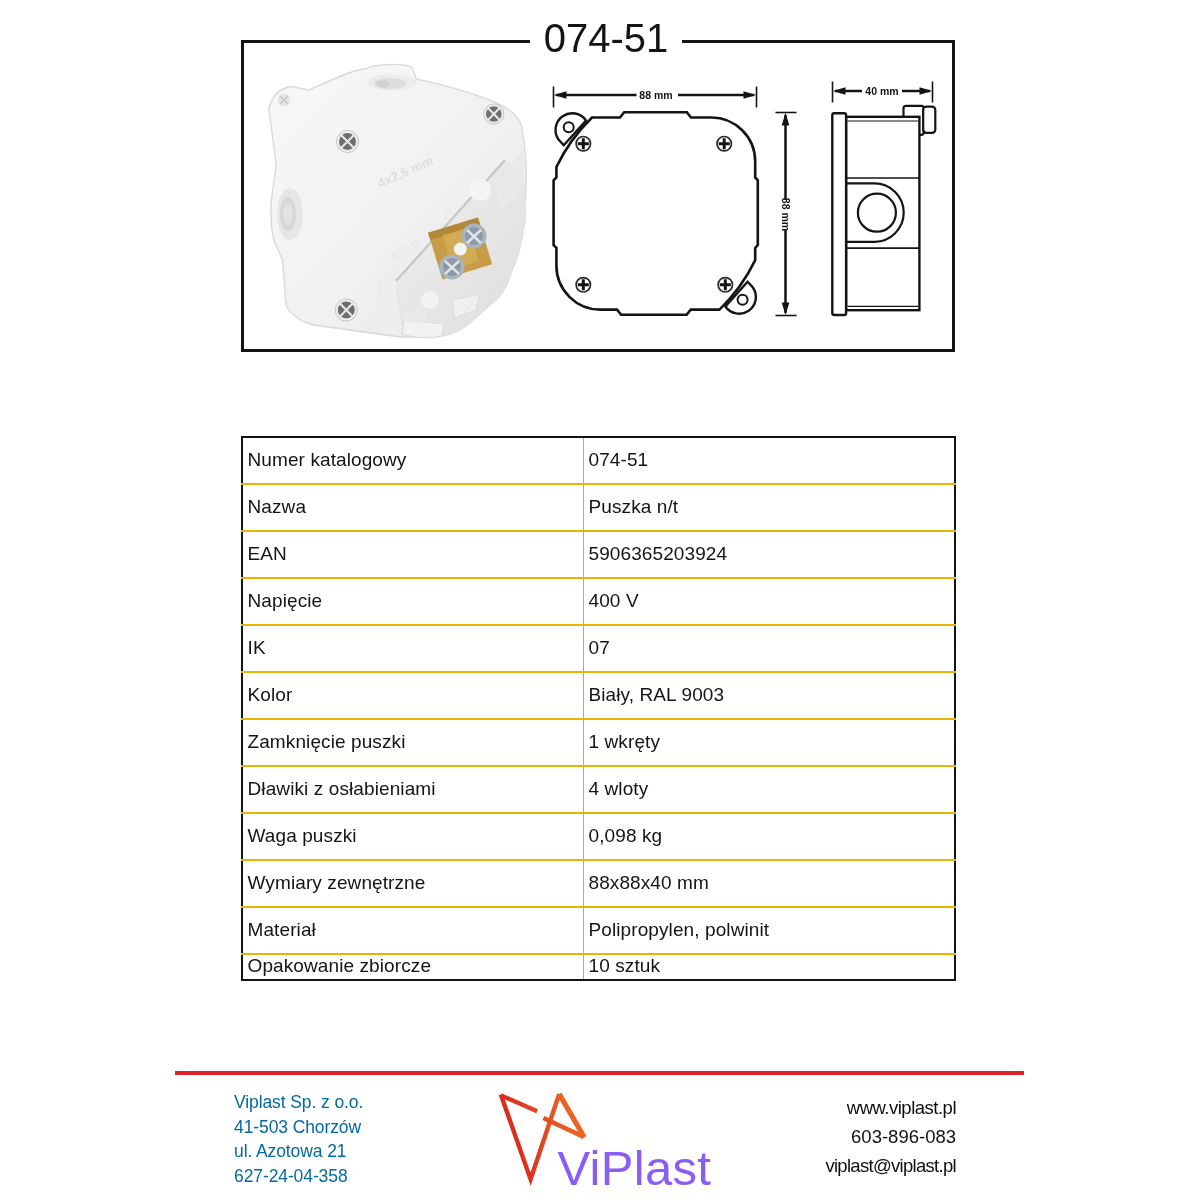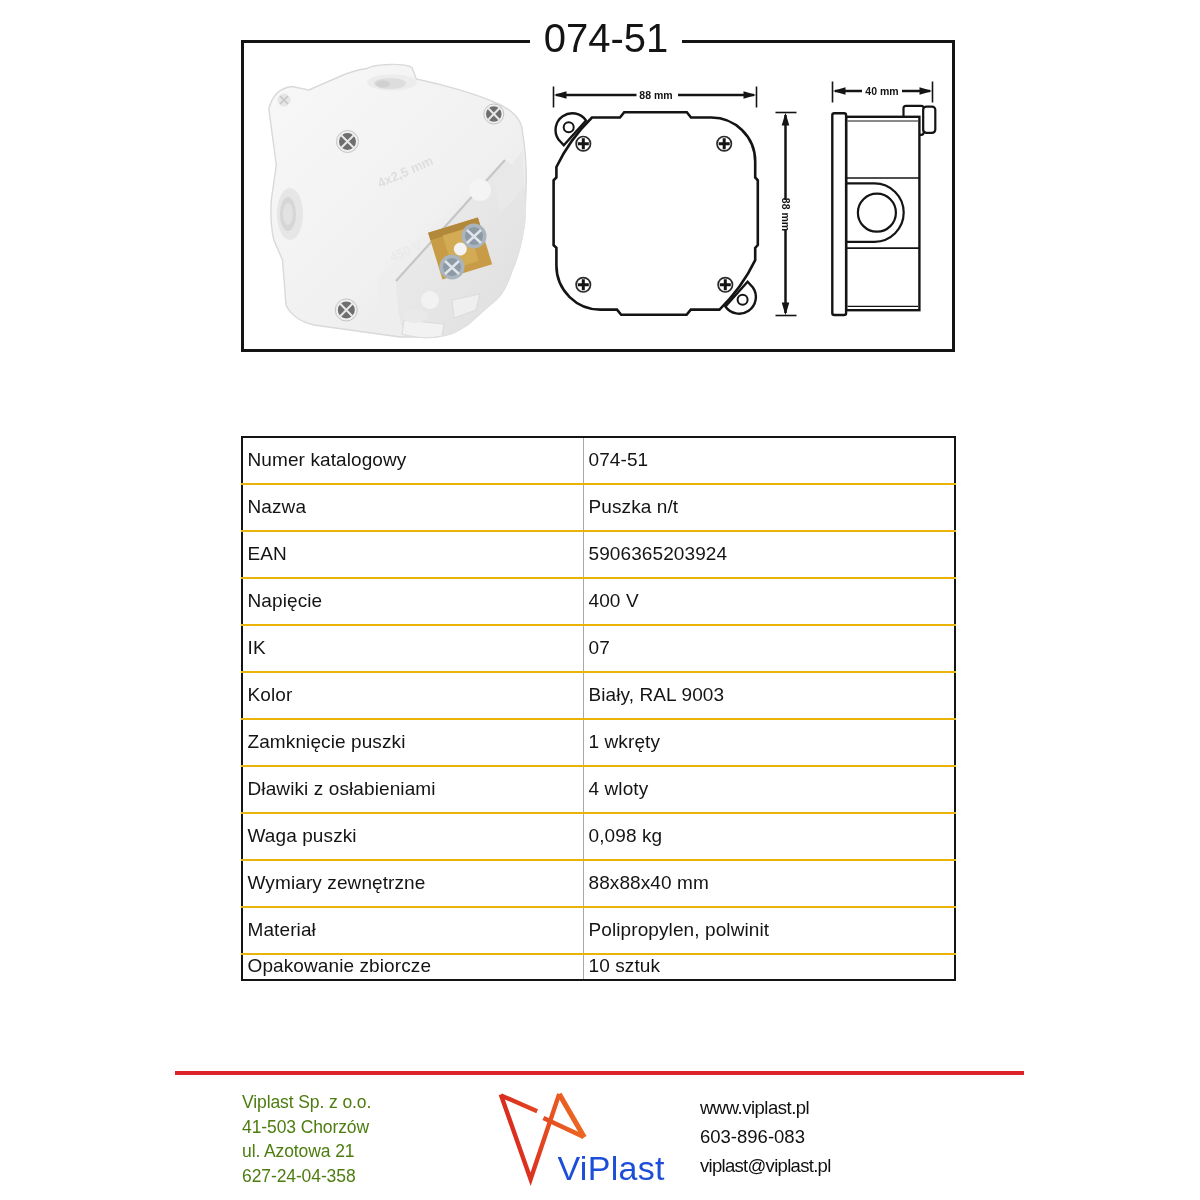--- a/index.html
+++ b/index.html
@@ -20,7 +20,7 @@
   #tbl tr + tr td{border-top:2px solid #eab308;}
   #tbl{border:2px solid #141414;}
   #redline{left:175px;top:1071px;width:849px;height:4px;background:#dd2329;}
-  .ftl{left:242px;top:1090.2px;font-size:17.5px;line-height:24.45px;color:#4d7c0f;letter-spacing:-0.1px;}
+  .ftl{left:234px;top:1090.2px;font-size:17.5px;line-height:24.45px;color:#0369a1;letter-spacing:-0.1px;}
   .ftr{left:700px;top:1092.5px;width:256px;font-size:18.5px;
        line-height:29.3px;color:#101010;letter-spacing:-0.4px;}
   #logotext{left:557.5px;top:1147px;font-size:34px;line-height:42.5px;color:#1d4ed8;letter-spacing:0.3px;}

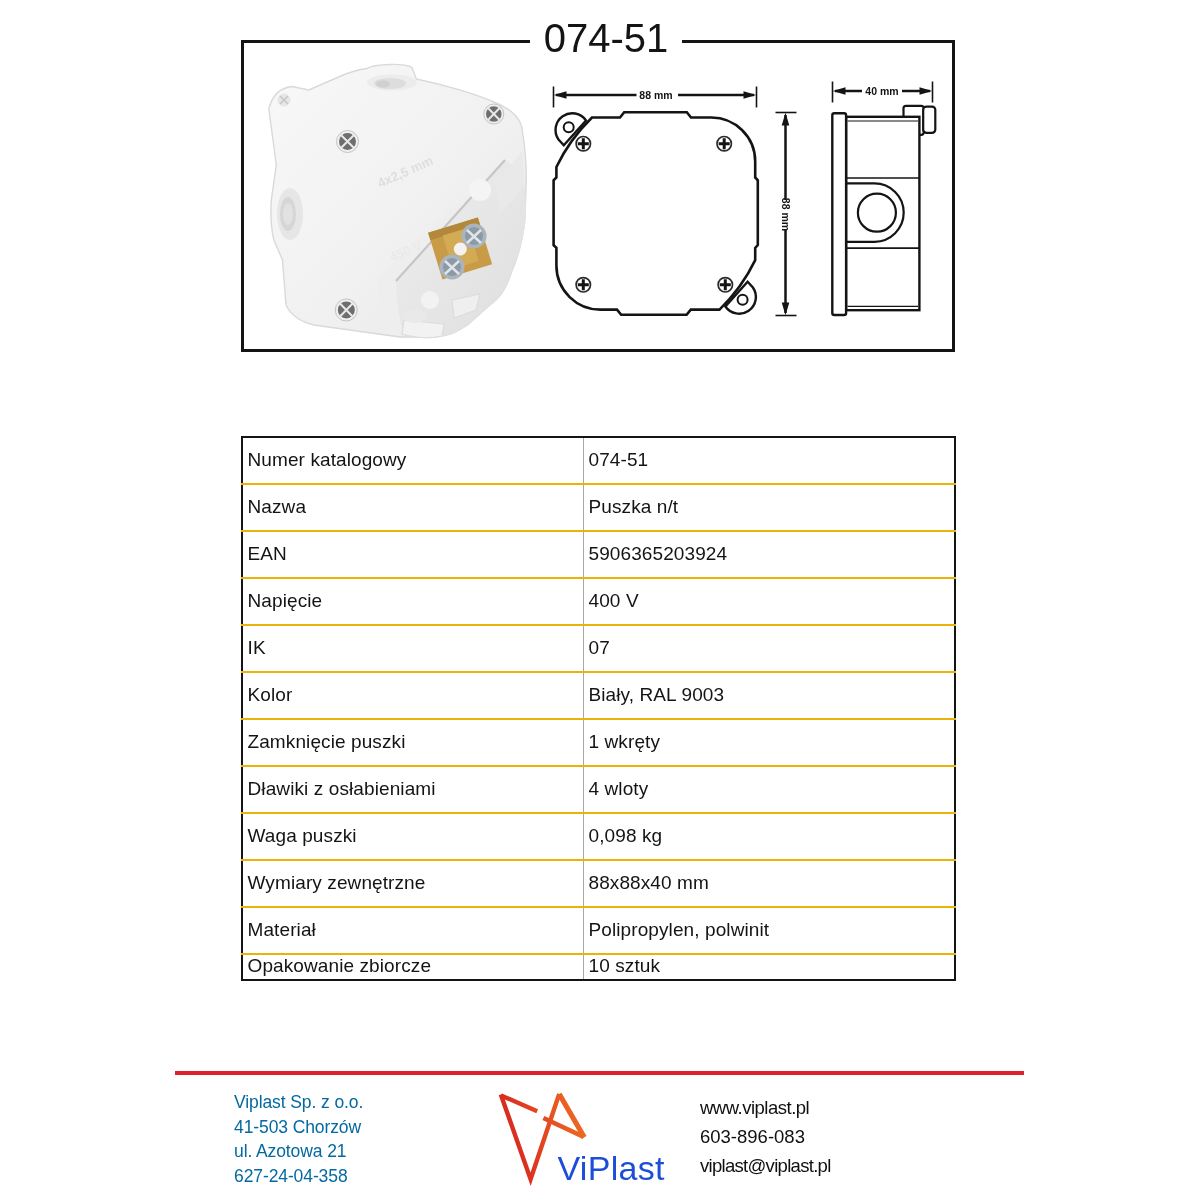--- a/index.html
+++ b/index.html
@@ -21,7 +21,7 @@
   #tbl{border:2px solid #141414;}
   #redline{left:175px;top:1071px;width:849px;height:4px;background:#dd2329;}
   .ftl{left:234px;top:1090.2px;font-size:17.5px;line-height:24.45px;color:#0369a1;letter-spacing:-0.1px;}
-  .ftr{left:700px;top:1092.5px;width:256px;font-size:18.5px;
+  .ftr{left:700px;top:1092.5px;width:256px;text-align:right;font-size:18.5px;
        line-height:29.3px;color:#101010;letter-spacing:-0.4px;}
   #logotext{left:557.5px;top:1147px;font-size:34px;line-height:42.5px;color:#1d4ed8;letter-spacing:0.3px;}
 </style>

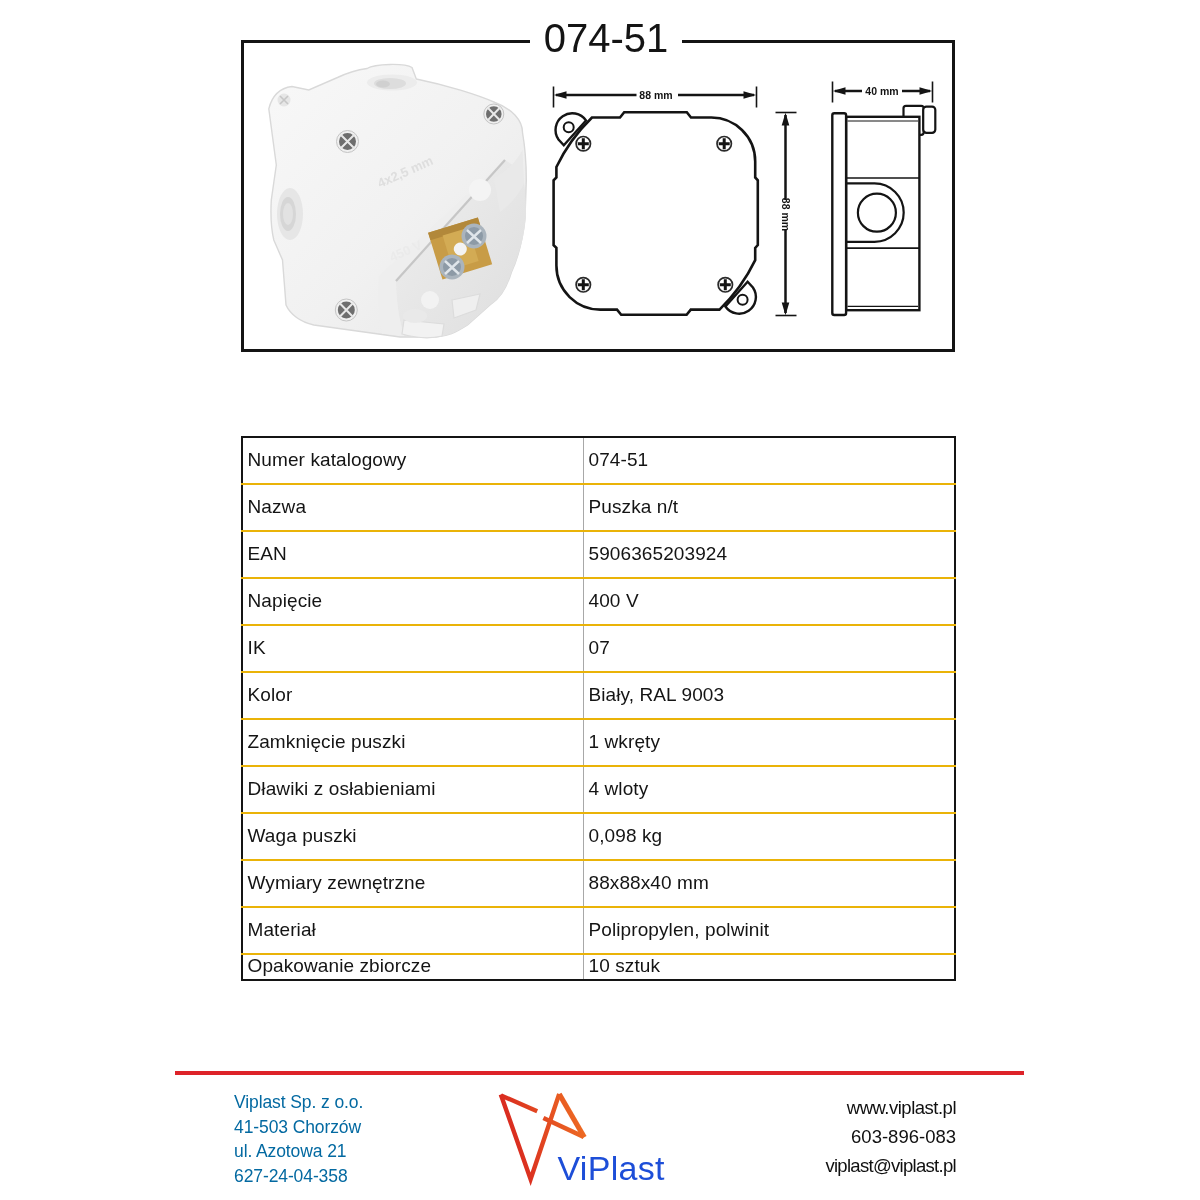--- a/index.html
+++ b/index.html
@@ -23,7 +23,7 @@
   .ftl{left:234px;top:1090.2px;font-size:17.5px;line-height:24.45px;color:#0369a1;letter-spacing:-0.1px;}
   .ftr{left:700px;top:1092.5px;width:256px;text-align:right;font-size:18.5px;
        line-height:29.3px;color:#101010;letter-spacing:-0.4px;}
-  #logotext{left:557.5px;top:1147px;font-size:34px;line-height:42.5px;color:#1d4ed8;letter-spacing:0.3px;}
+  #logotext{left:557.5px;top:1147px;font-size:49px;line-height:42.5px;color:#8b5cf6;letter-spacing:0.3px;}
 </style>
 </head>
 <body>

